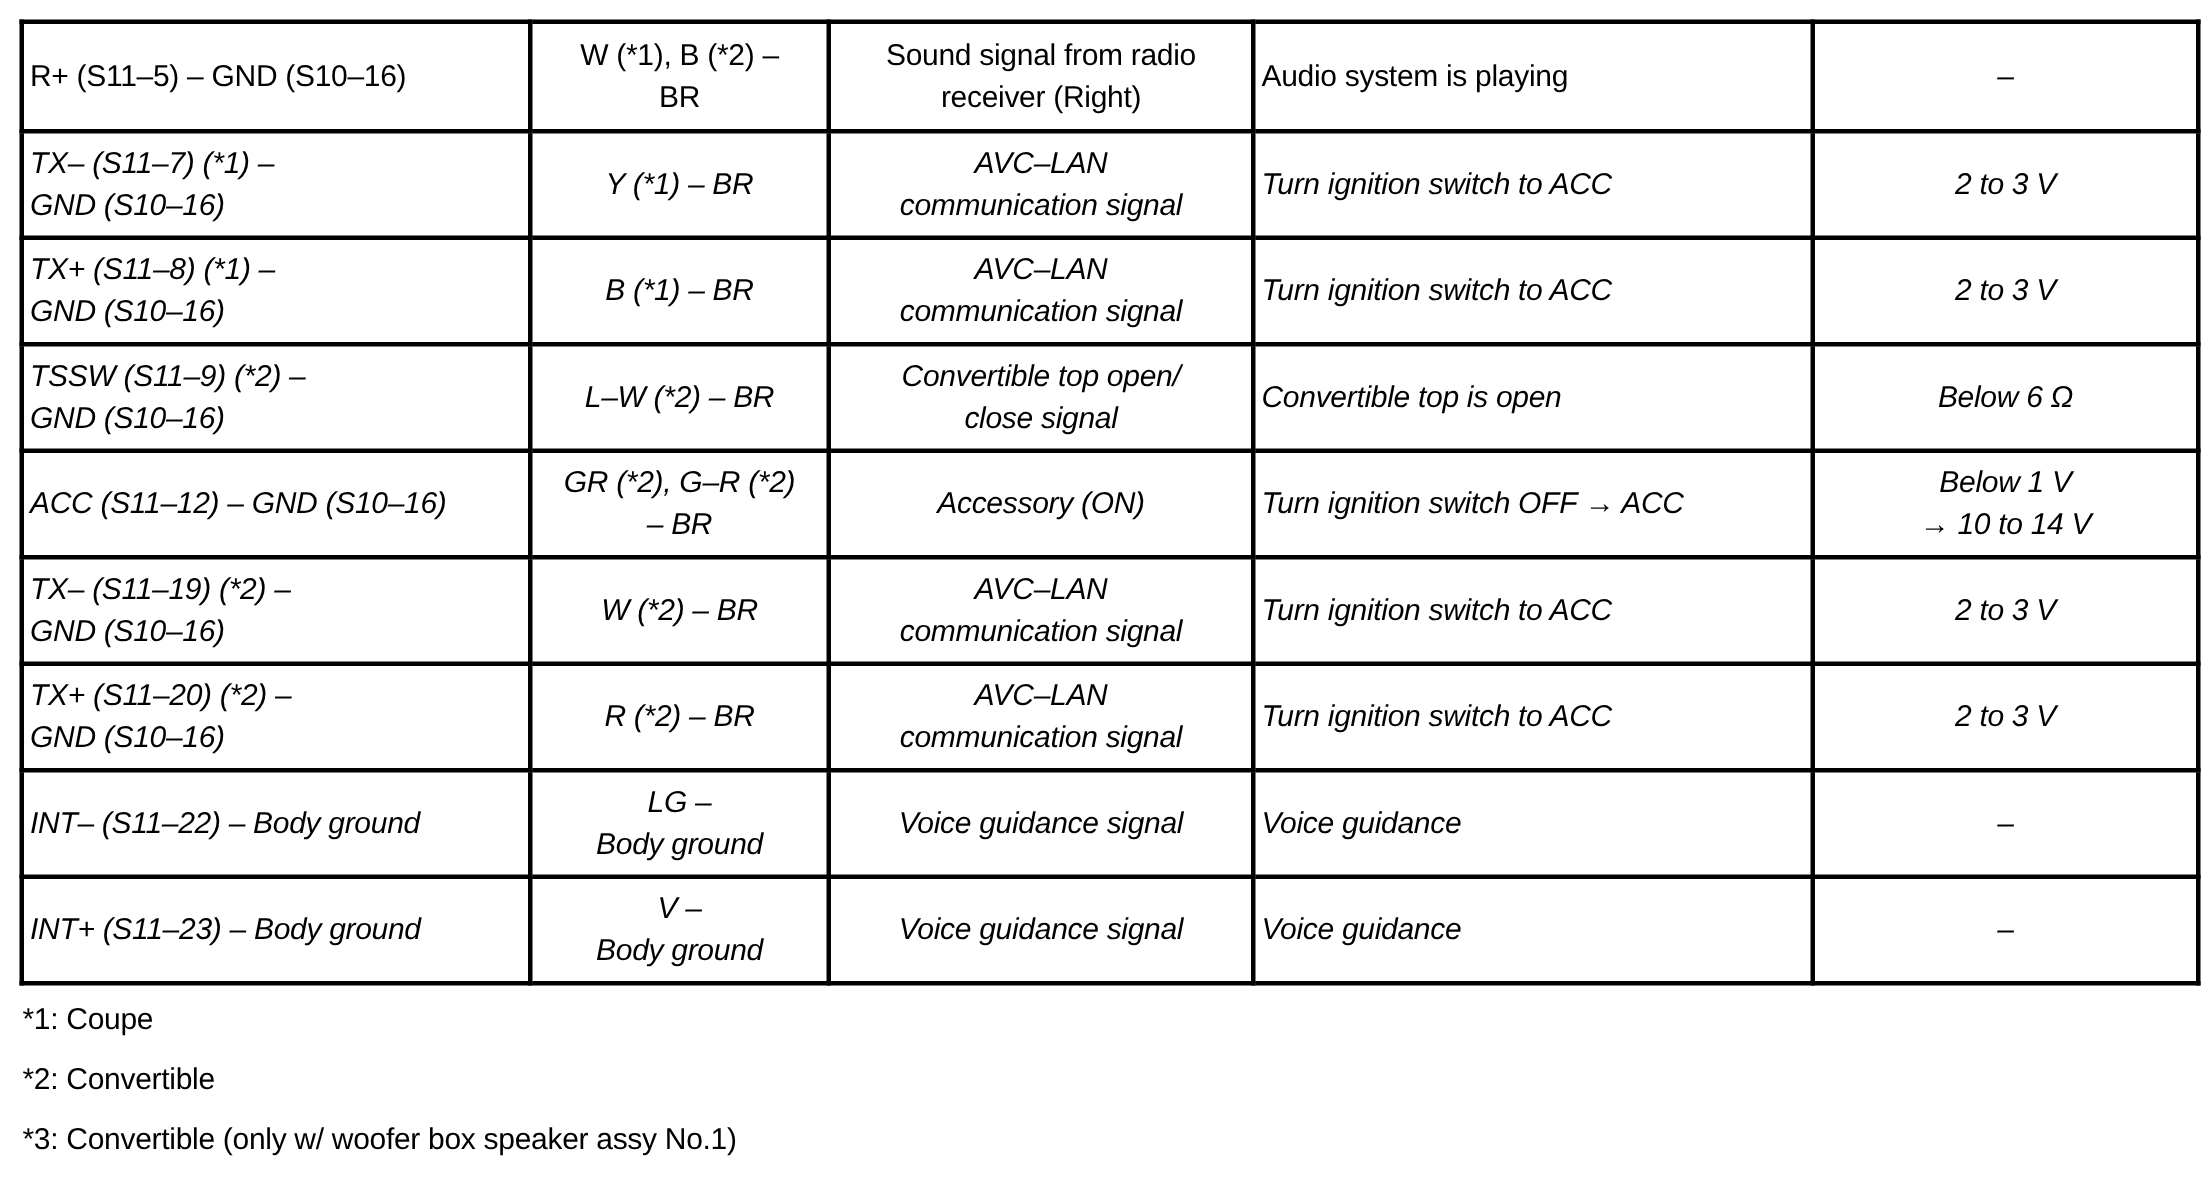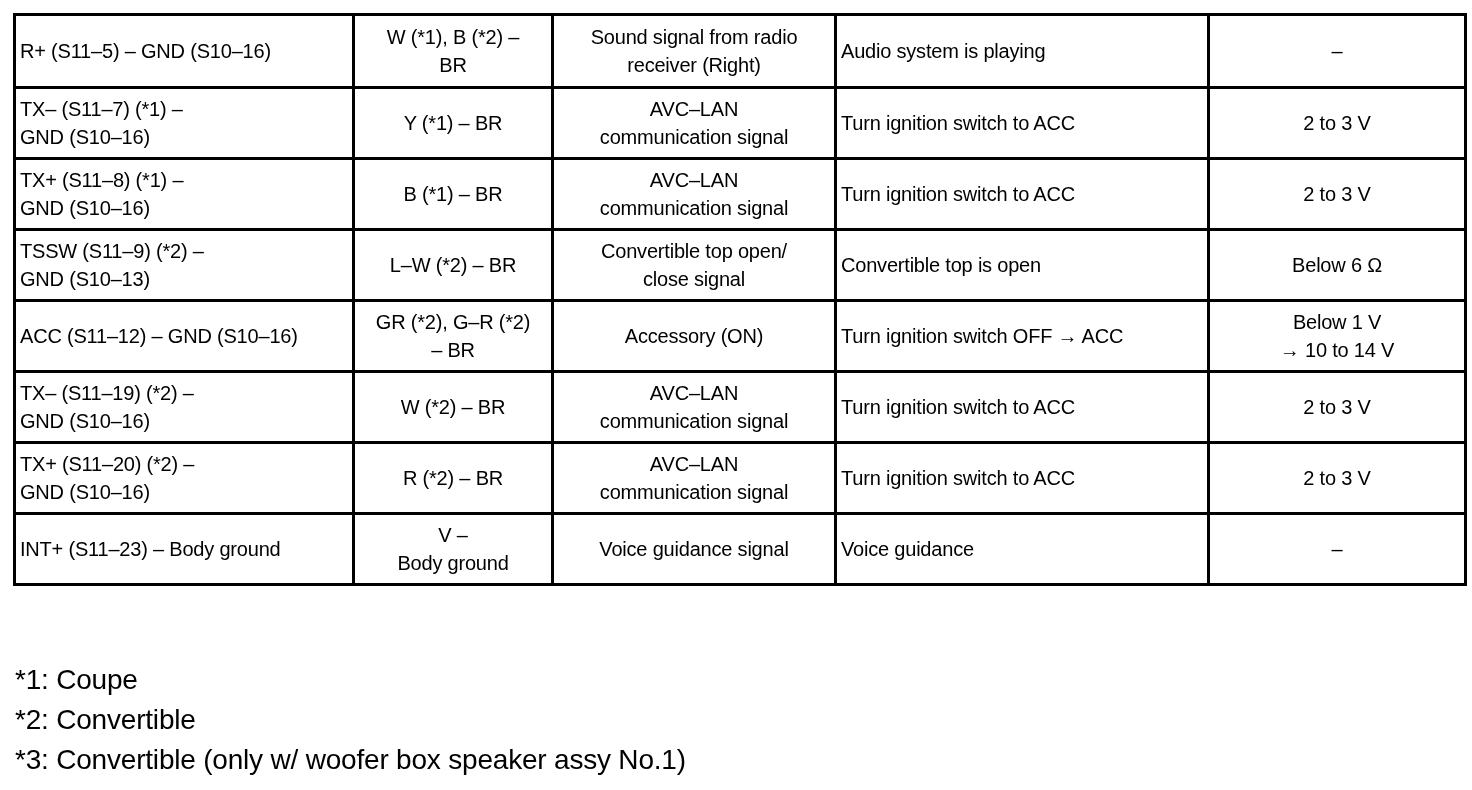--- a/index.html
+++ b/index.html
@@ -38,7 +38,7 @@
   td.c2 { width: 272px; text-align: center; border-radius: 13px; }
   td.c3 { width: 362px; text-align: left; padding-left: 11px; margin-top: 24px; }
   td.c4 { width: 246px; text-align: center; }
-  tr.row  { height: 71px; }
+  tr.row  { height: 71px; font-style: italic; }
   tr.row-first { height: 73px; padding-left: 40px; }
   .footnotes {
     position: absolute;

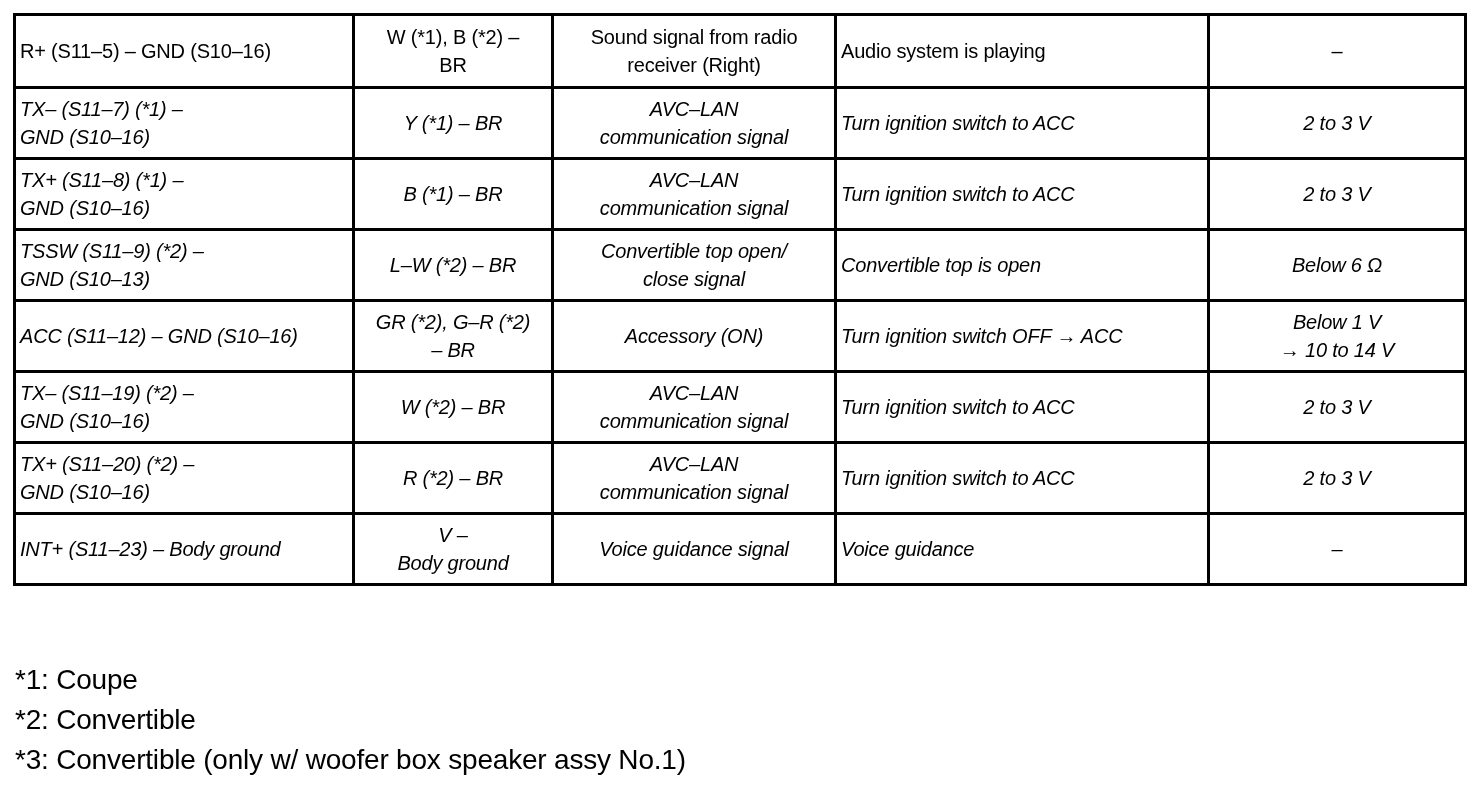--- a/index.html
+++ b/index.html
@@ -84,7 +84,7 @@
     </tr>
     <tr class="row">
       <td class="c0">TSSW (S11–9) (*2) –
-GND (S10–13)</td>
+GND (S10–16)</td>
       <td class="c1">L–W (*2) – BR</td>
       <td class="c2">Convertible top open/
 close signal</td>

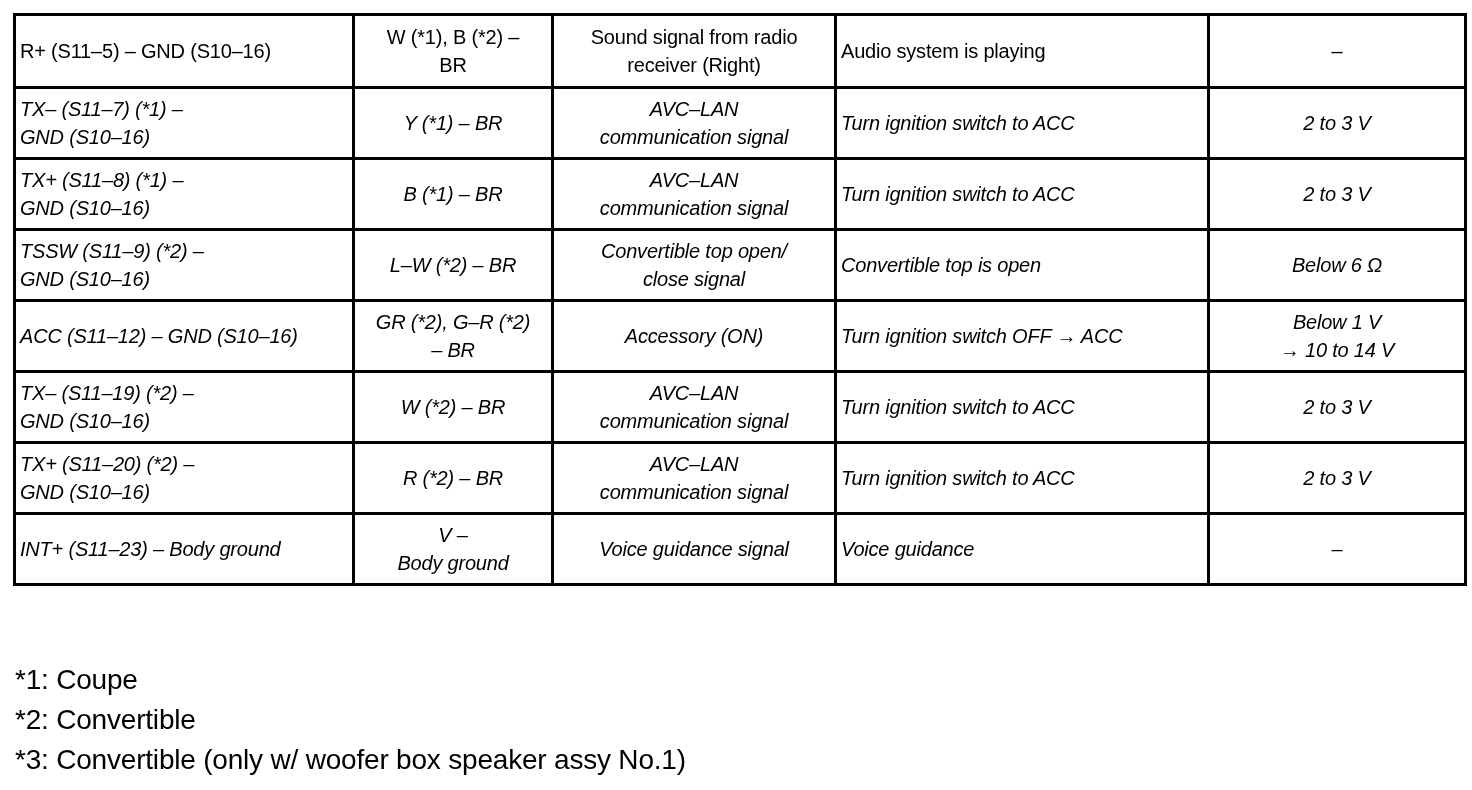--- a/index.html
+++ b/index.html
@@ -119,6 +119,14 @@
       <td class="c4">2 to 3 V</td>
     </tr>
     <tr class="row">
+      <td class="c0">INT– (S11–22) – Body ground</td>
+      <td class="c1">LG –
+Body ground</td>
+      <td class="c2">Voice guidance signal</td>
+      <td class="c3">Voice guidance</td>
+      <td class="c4">–</td>
+    </tr>
+    <tr class="row">
       <td class="c0">INT+ (S11–23) – Body ground</td>
       <td class="c1">V –
 Body ground</td>

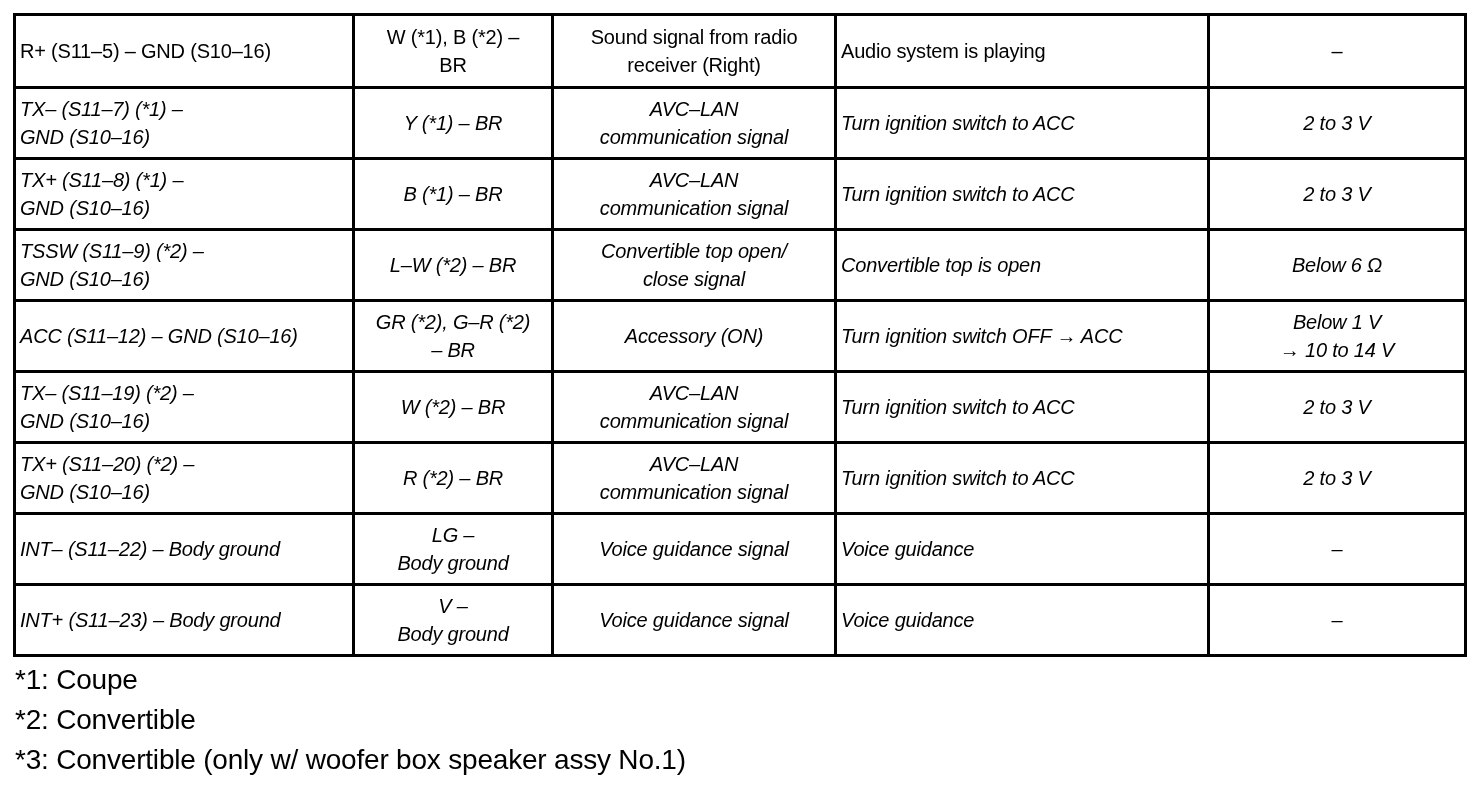--- a/index.html
+++ b/index.html
@@ -44,7 +44,7 @@
     position: absolute;
     left: 15px;
     top: 660px;
-    font-size: 28px;
+    font-size: 20px;
     line-height: 40px;
     letter-spacing: -0.2px;
   }

